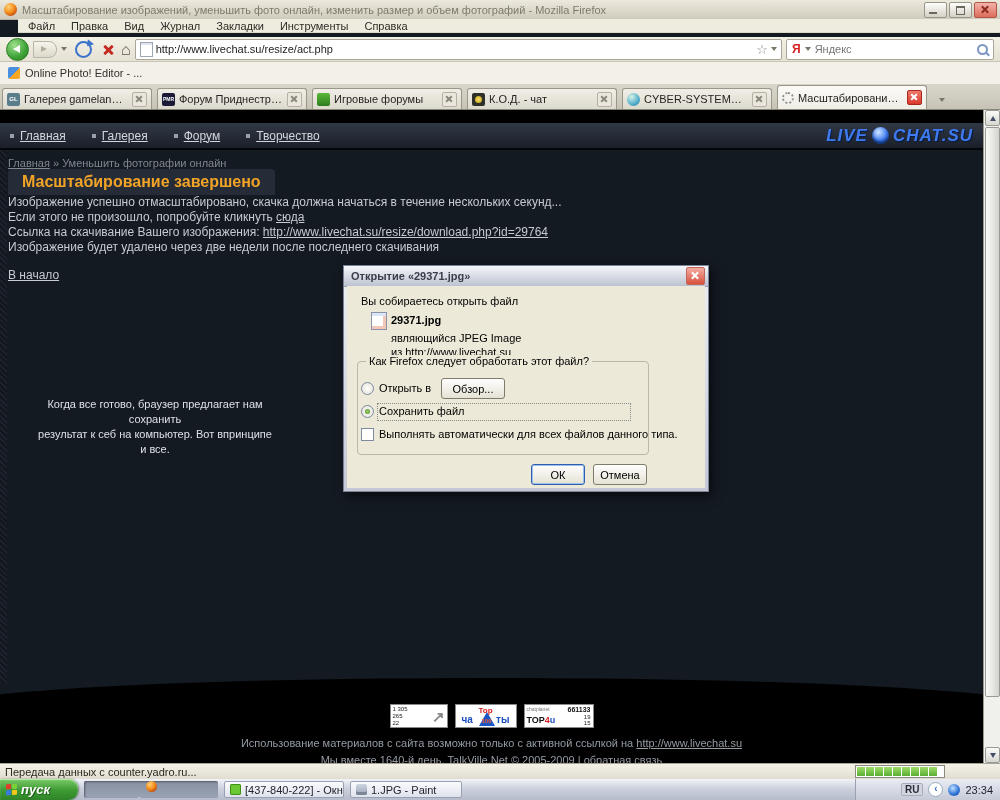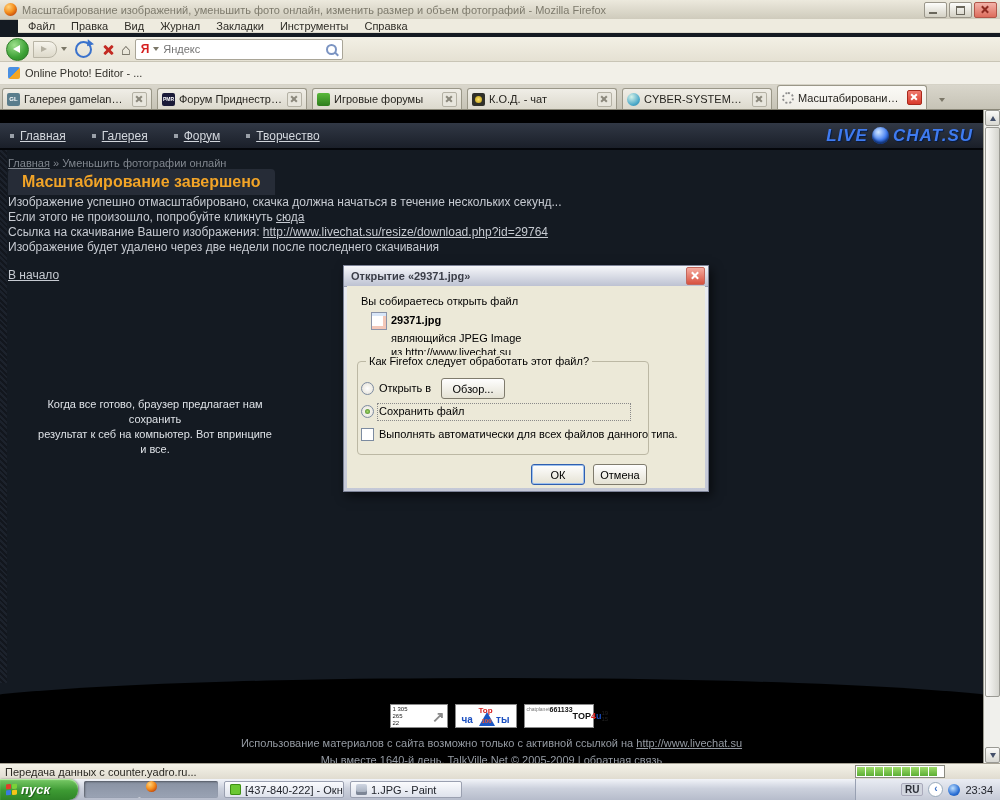--- a/index.html
+++ b/index.html
@@ -242,6 +242,12 @@
         <span class="x-icon"></span>
       </span>
     <span class="btn-home">⌂</span>
+    <span class="urlbar">
+      <span class="page-ic"></span>
+      <input value="http://www.livechat.su/resize/act.php" style="">
+      <span class="star">☆</span>
+      <span class="dd"></span>
+    </span>
     <span class="searchbar">
       <span class="ya">Я</span>
       <span class="dd"></span>

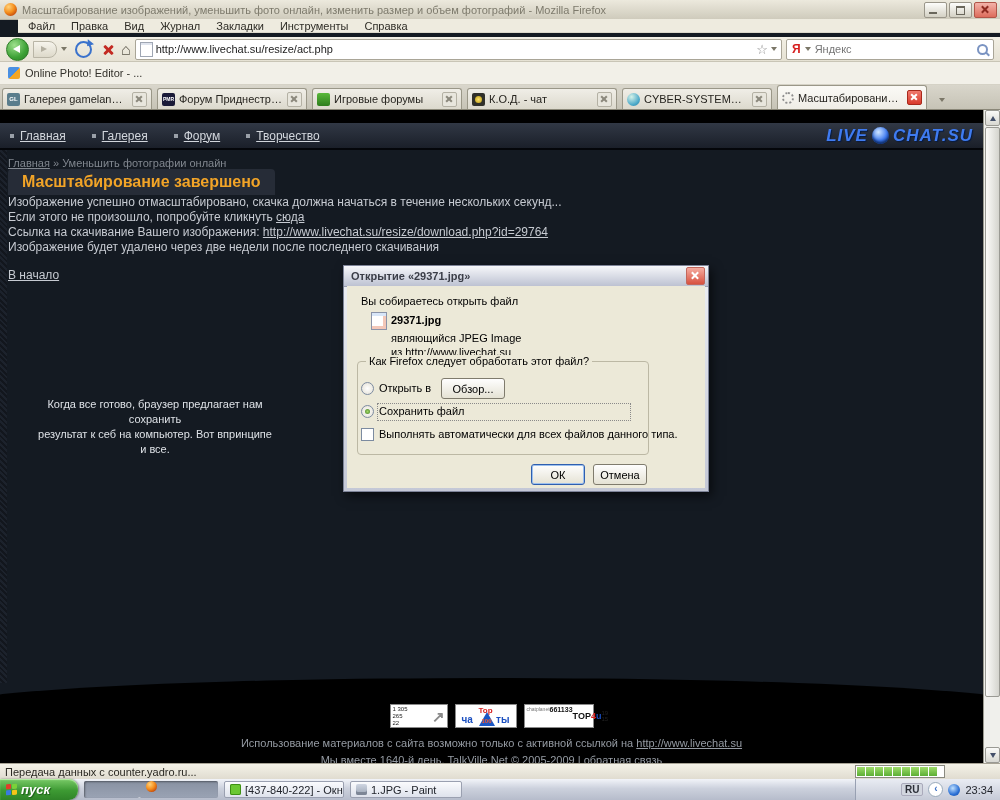--- a/index.html
+++ b/index.html
@@ -125,7 +125,7 @@
   .b2-tri{position:absolute;left:23px;top:7px;width:0;height:0;
     border-left:8px solid transparent;border-right:8px solid transparent;border-bottom:14px solid #1a56c4;}
   .b2-num{position:absolute;left:24px;top:13px;width:14px;text-align:center;font-size:6px;color:#ff5a2a;font-weight:bold;}
-  .b3{width:70px;flex-direction:row;padding:1px 2px;box-sizing:border-box;}
+  .b3{width:70px;flex-direction:column;padding:1px 2px;box-sizing:border-box;}
   .b3-top{display:flex;justify-content:space-between;font-size:5px;color:#777;}
   .b3-top .num{font-size:7px;color:#111;font-weight:bold;}
   .b3-bot{display:flex;justify-content:space-between;align-items:center;flex:1;}

